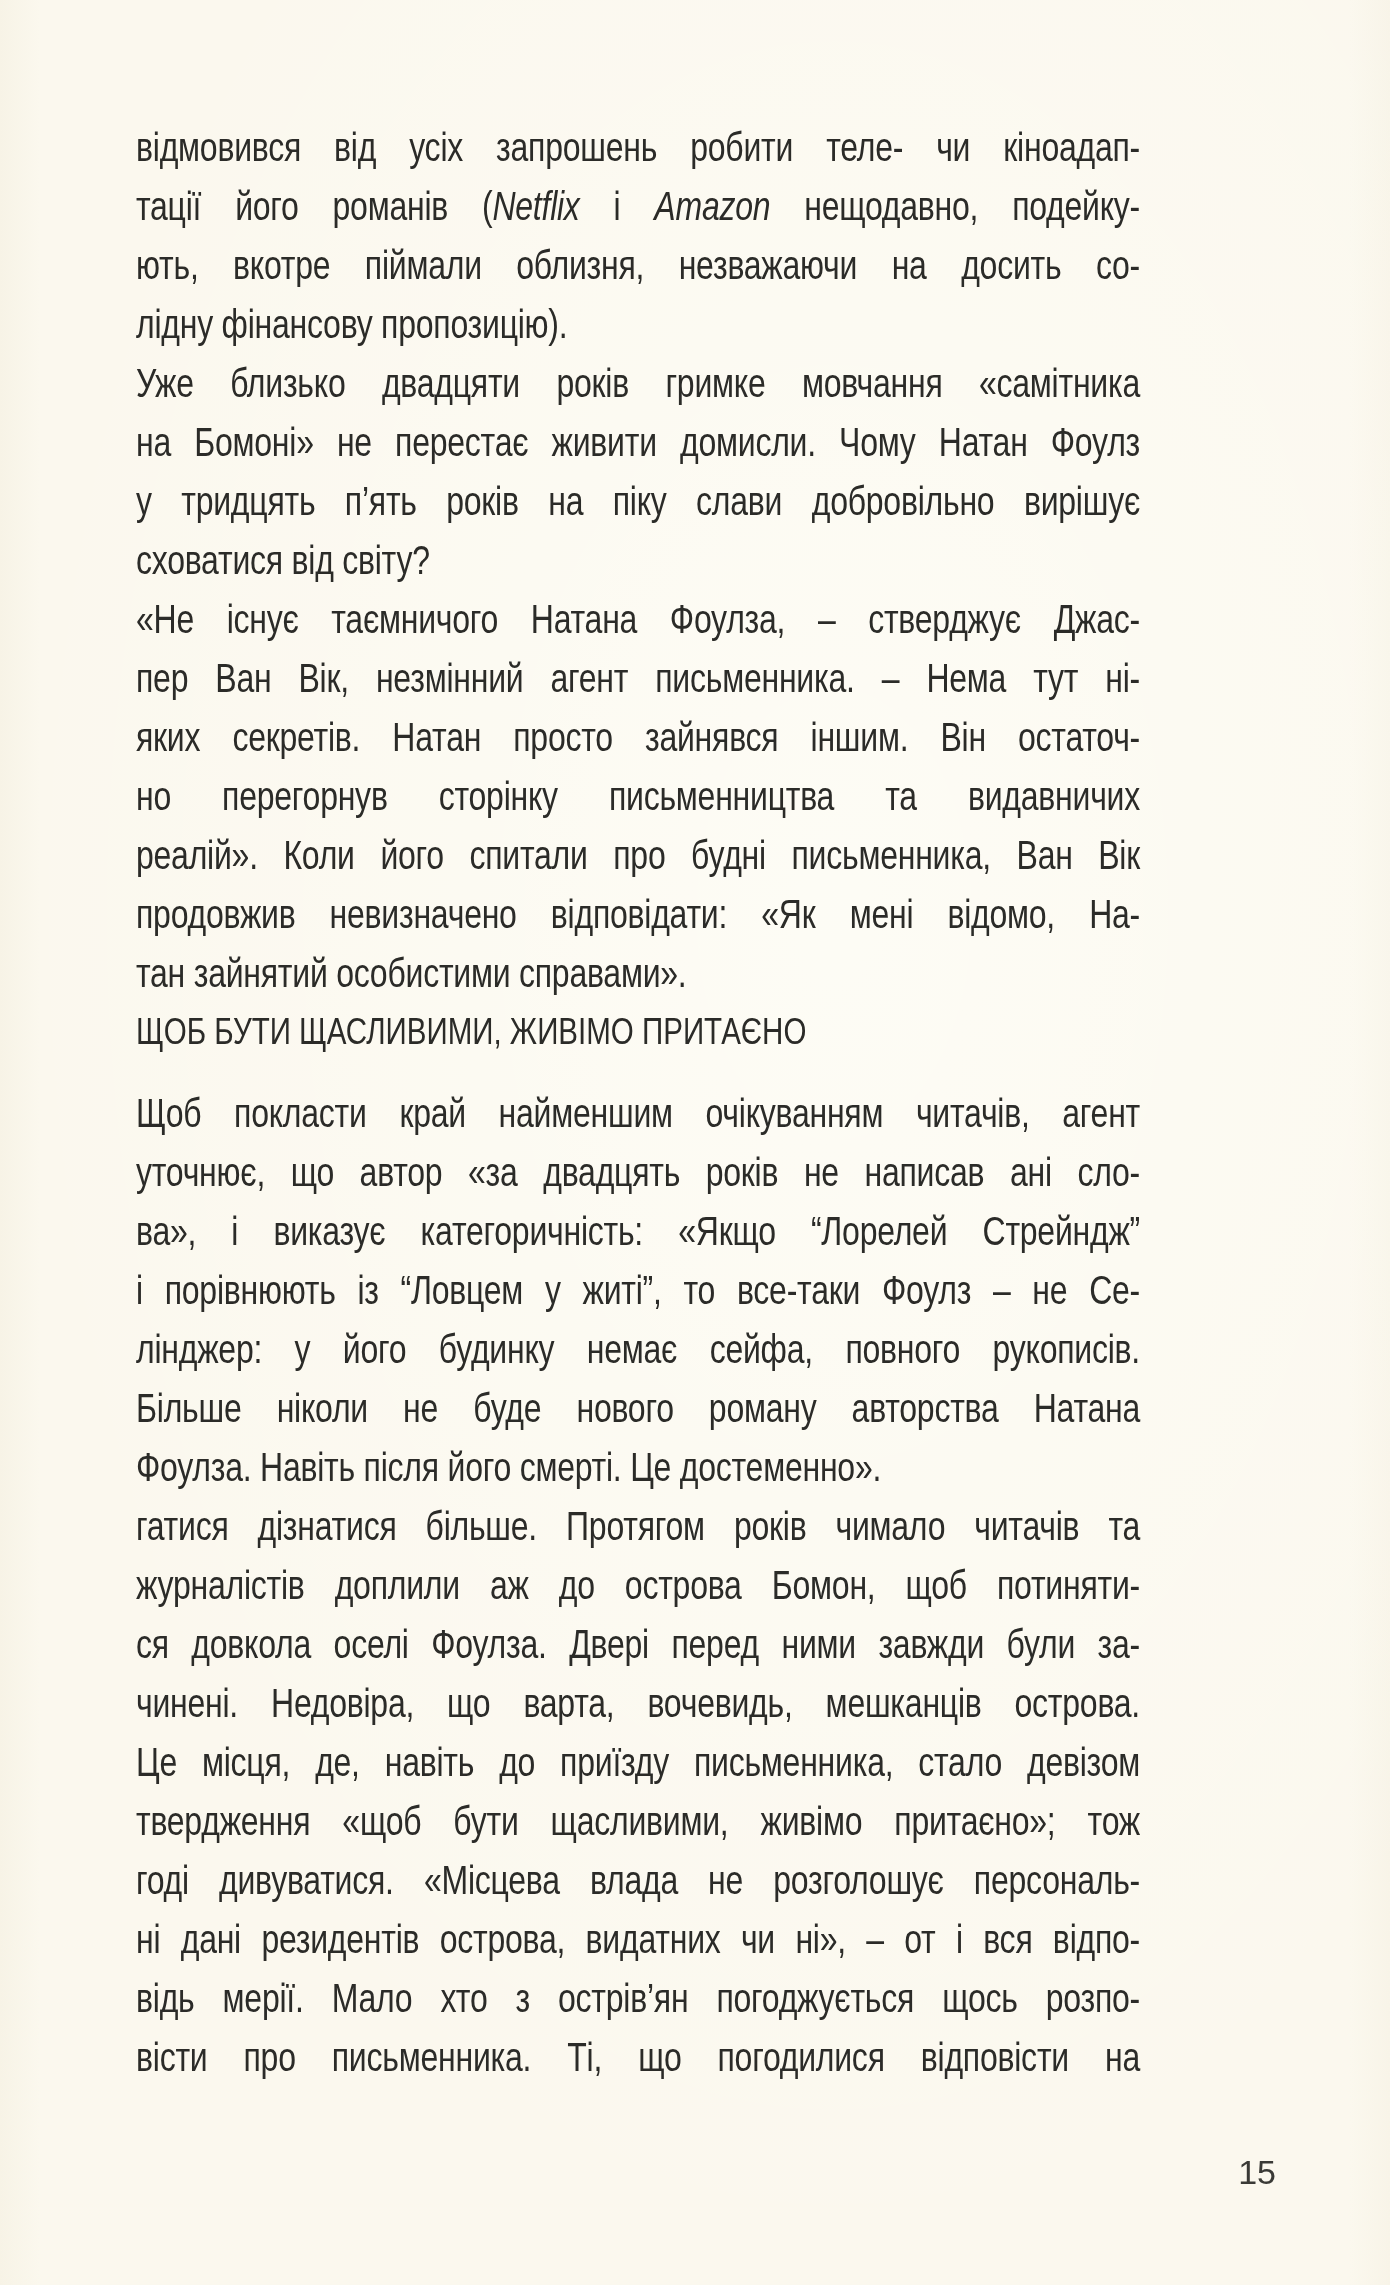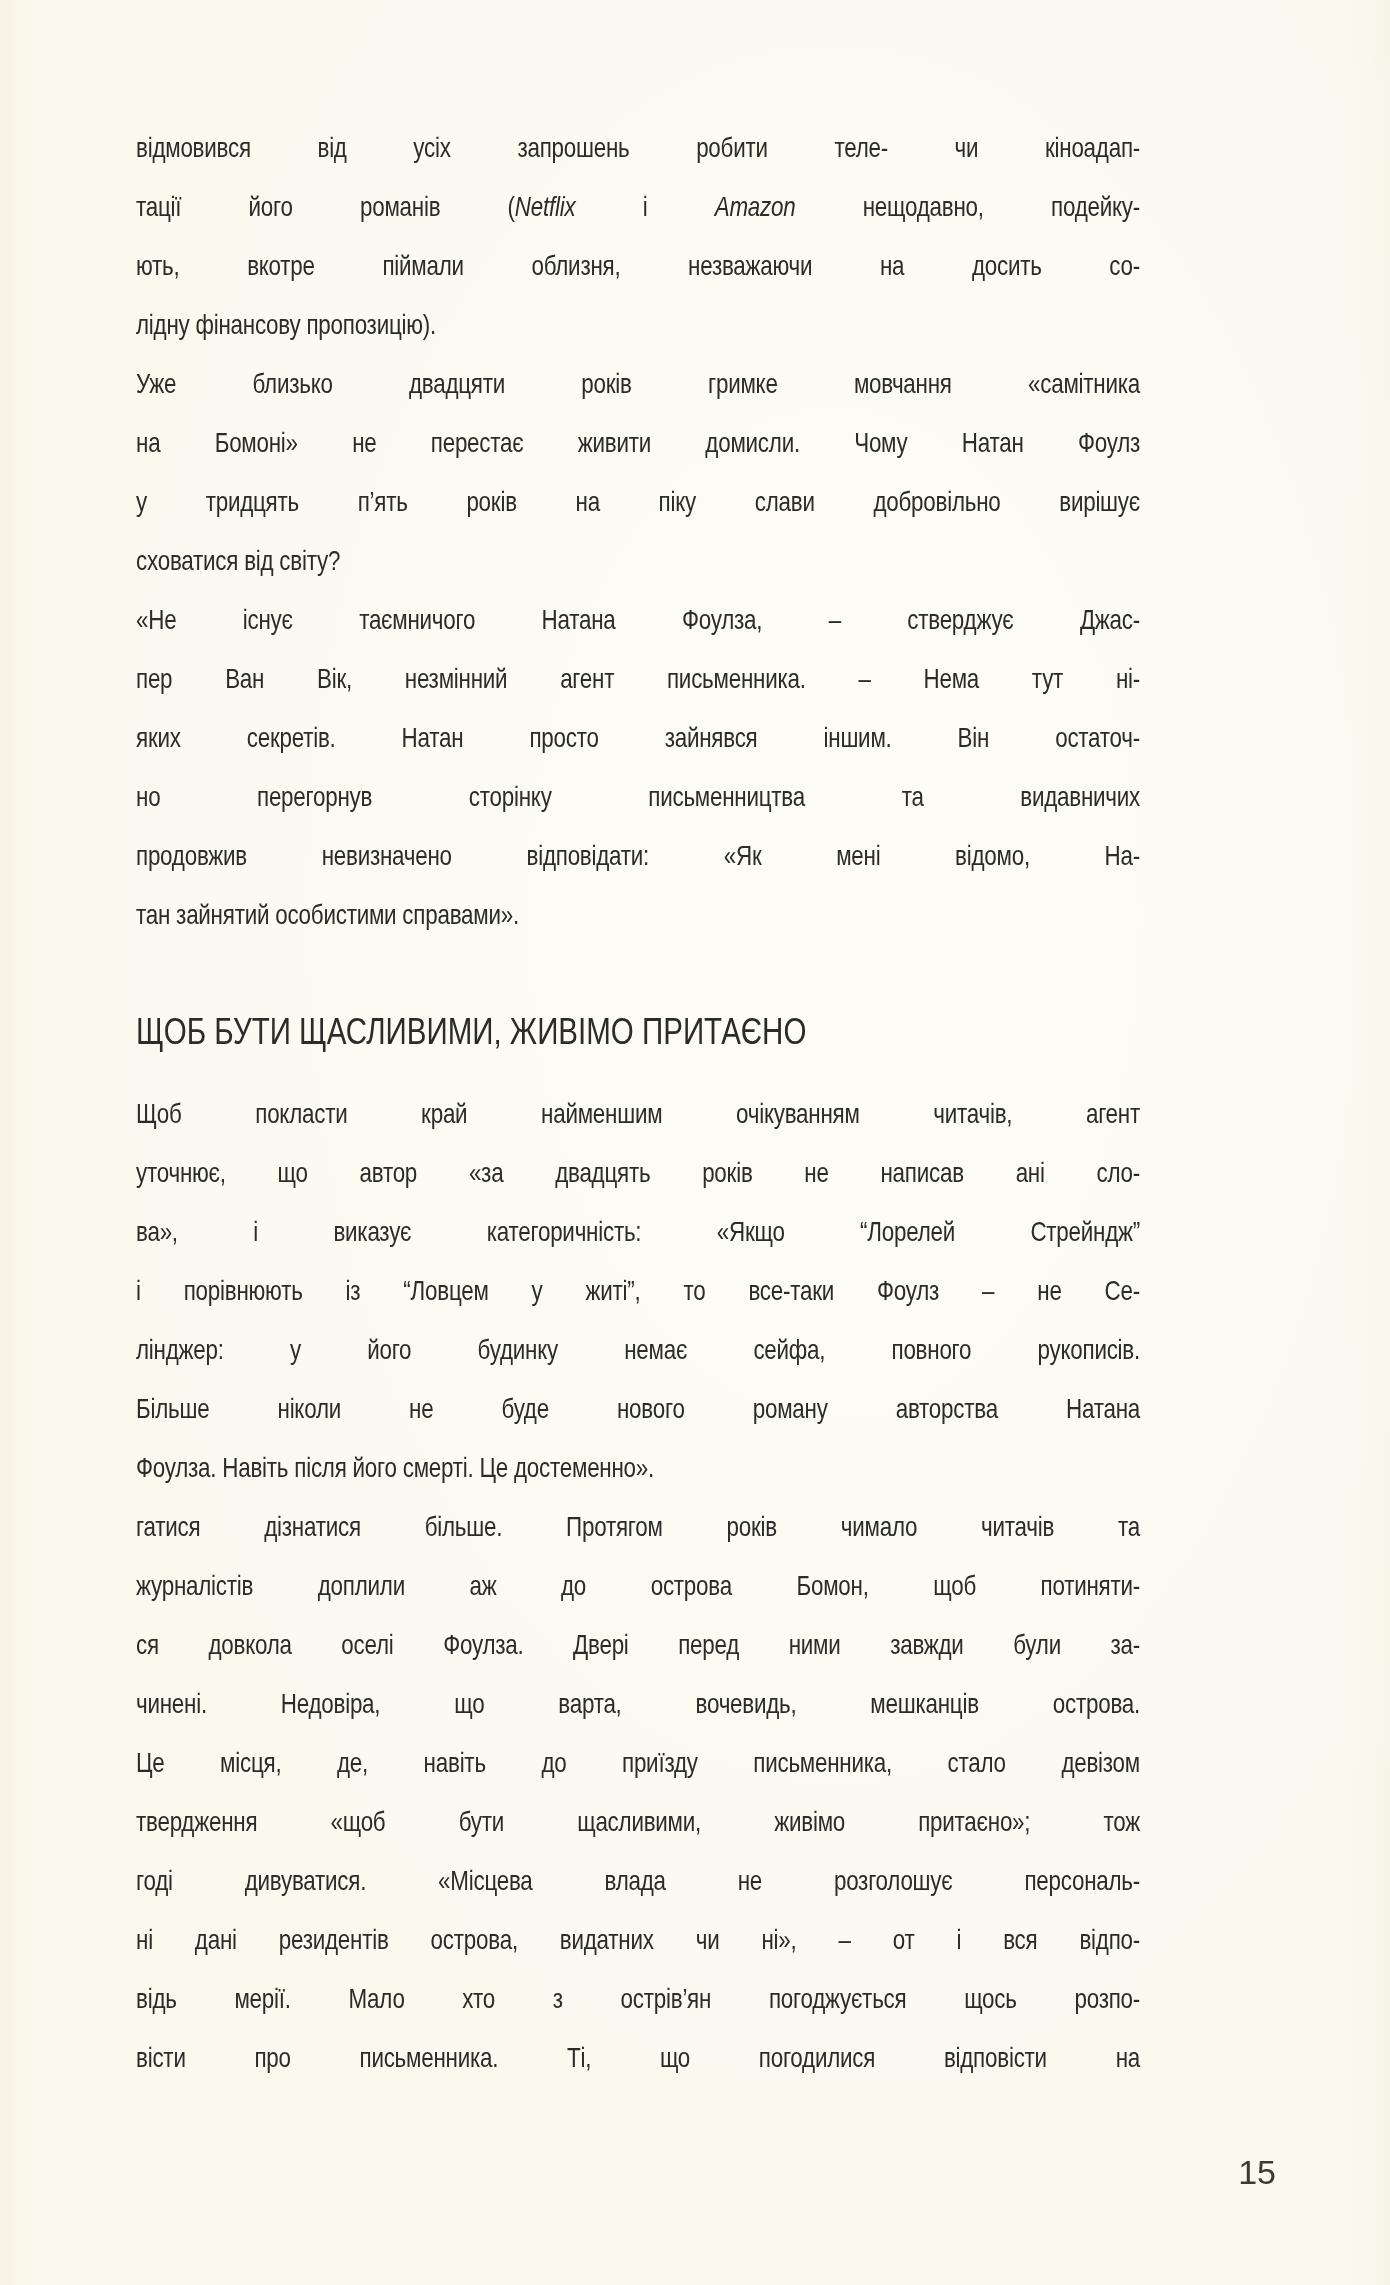--- a/index.html
+++ b/index.html
@@ -33,7 +33,7 @@
     display: block;
     height: 59px;
     line-height: 59px;
-    font-size: 28px;
+    font-size: 40px;
     white-space: nowrap;
     text-align: justify;
     text-align-last: justify;

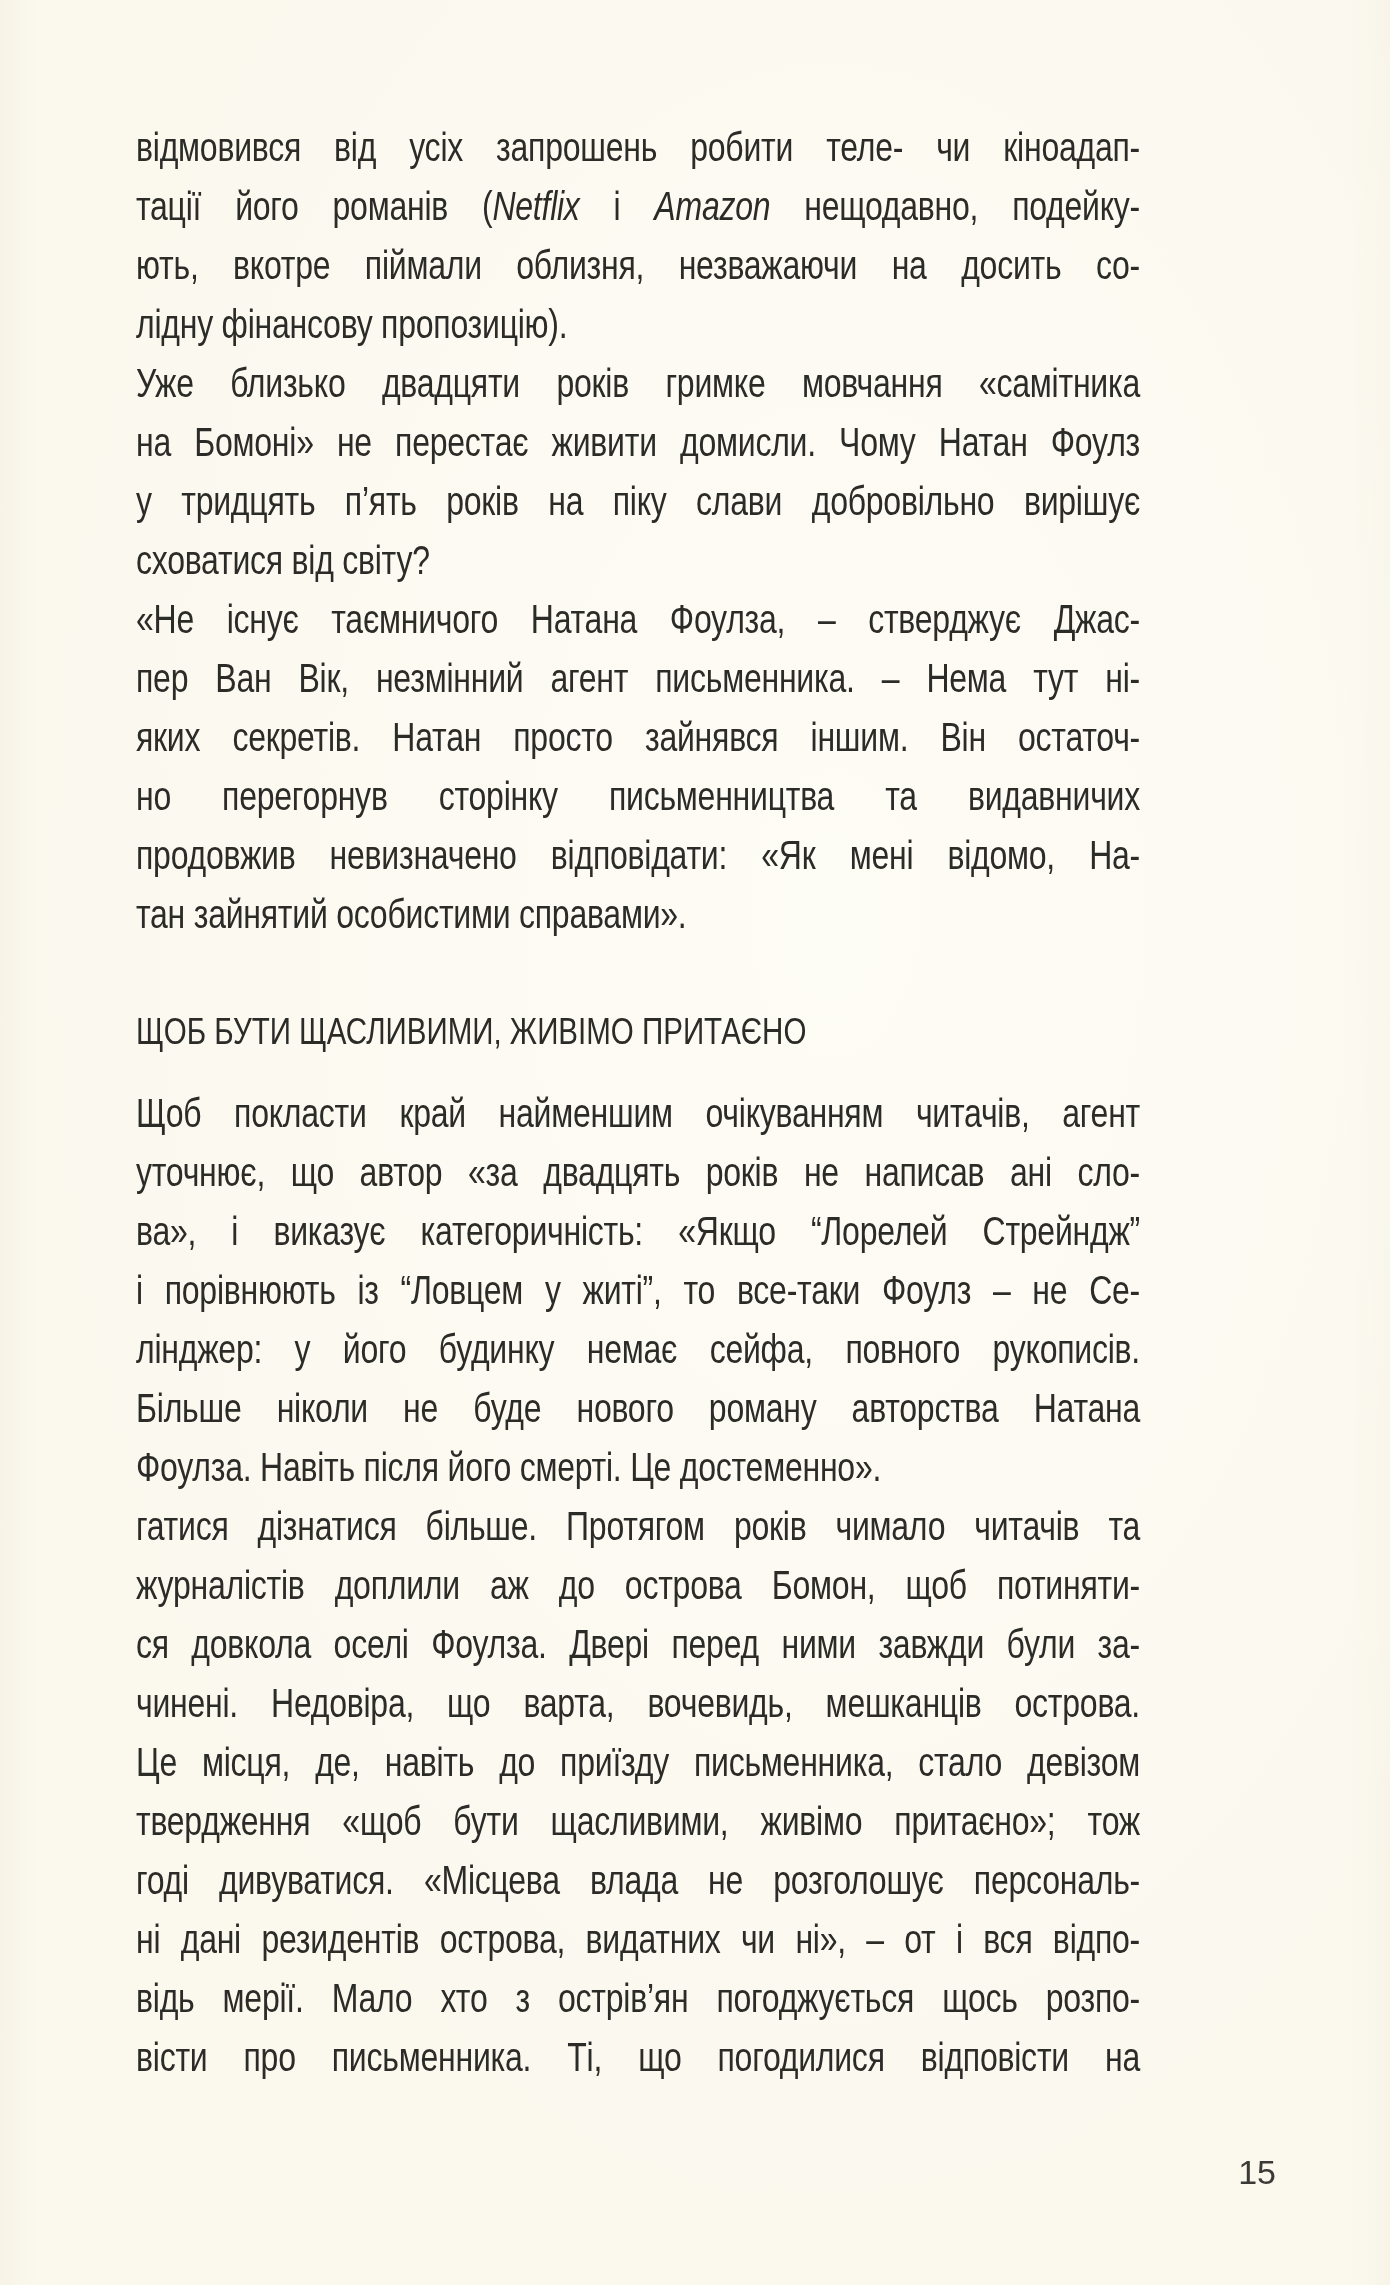--- a/index.html
+++ b/index.html
@@ -131,6 +131,9 @@
         <span class="cond">но перегорнув сторінку письменництва та видавничих</span>
       </div>
     <div class="line">
+        <span class="cond">реалій». Коли його спитали про будні письменника, Ван Вік</span>
+      </div>
+    <div class="line">
         <span class="cond">продовжив невизначено відповідати: «Як мені відомо, На-</span>
       </div>
     <div class="line last">

